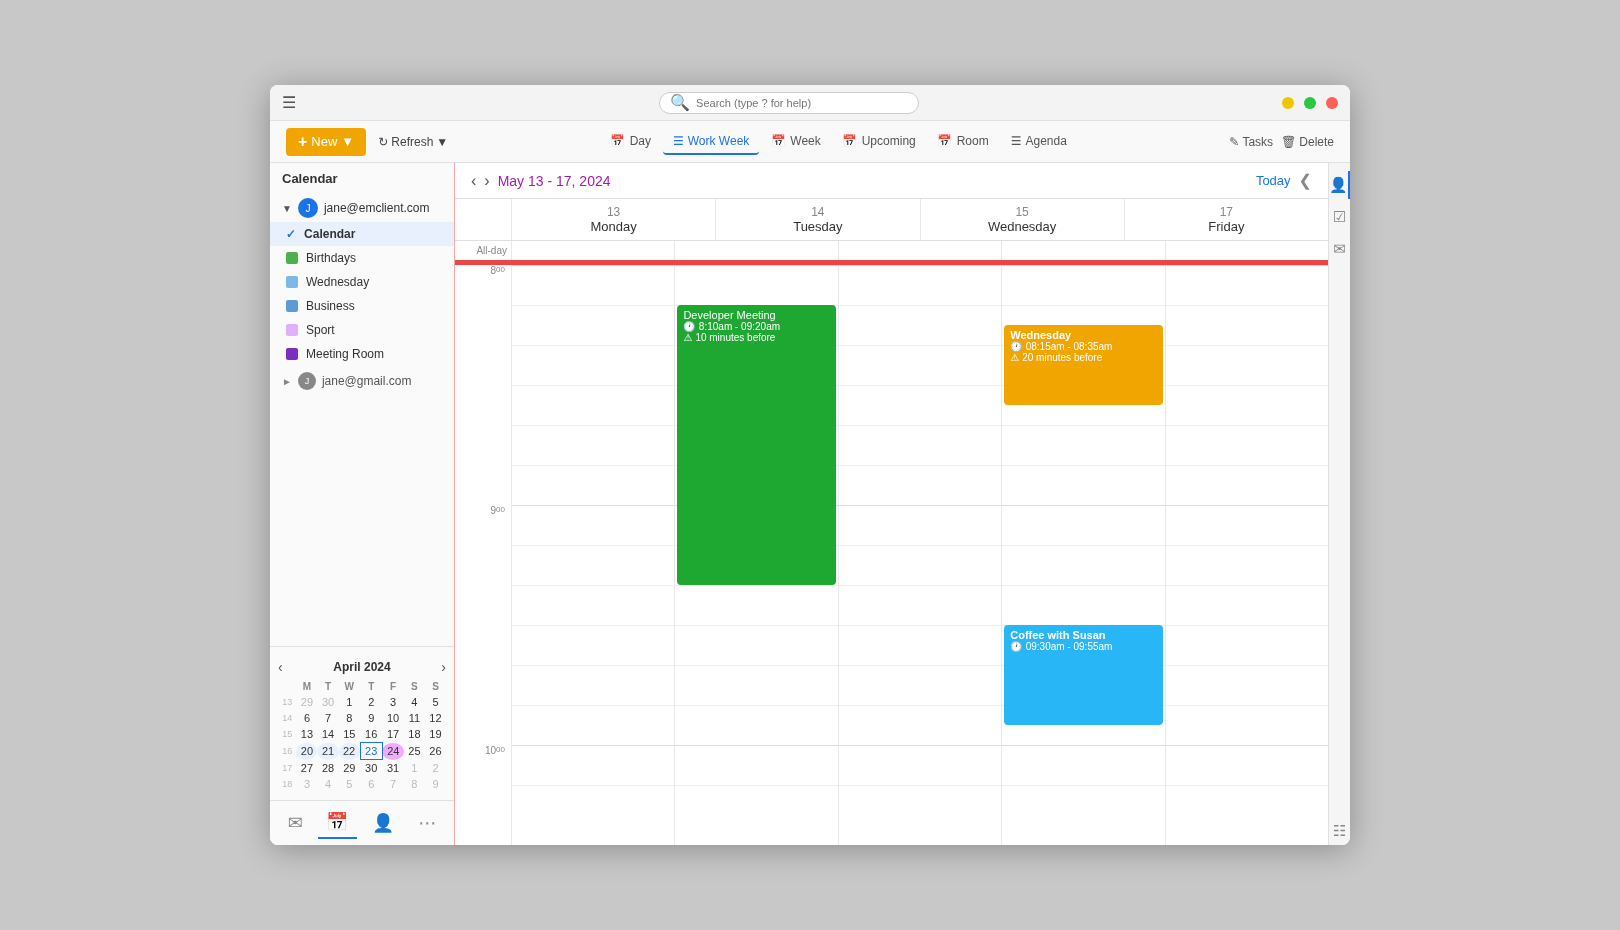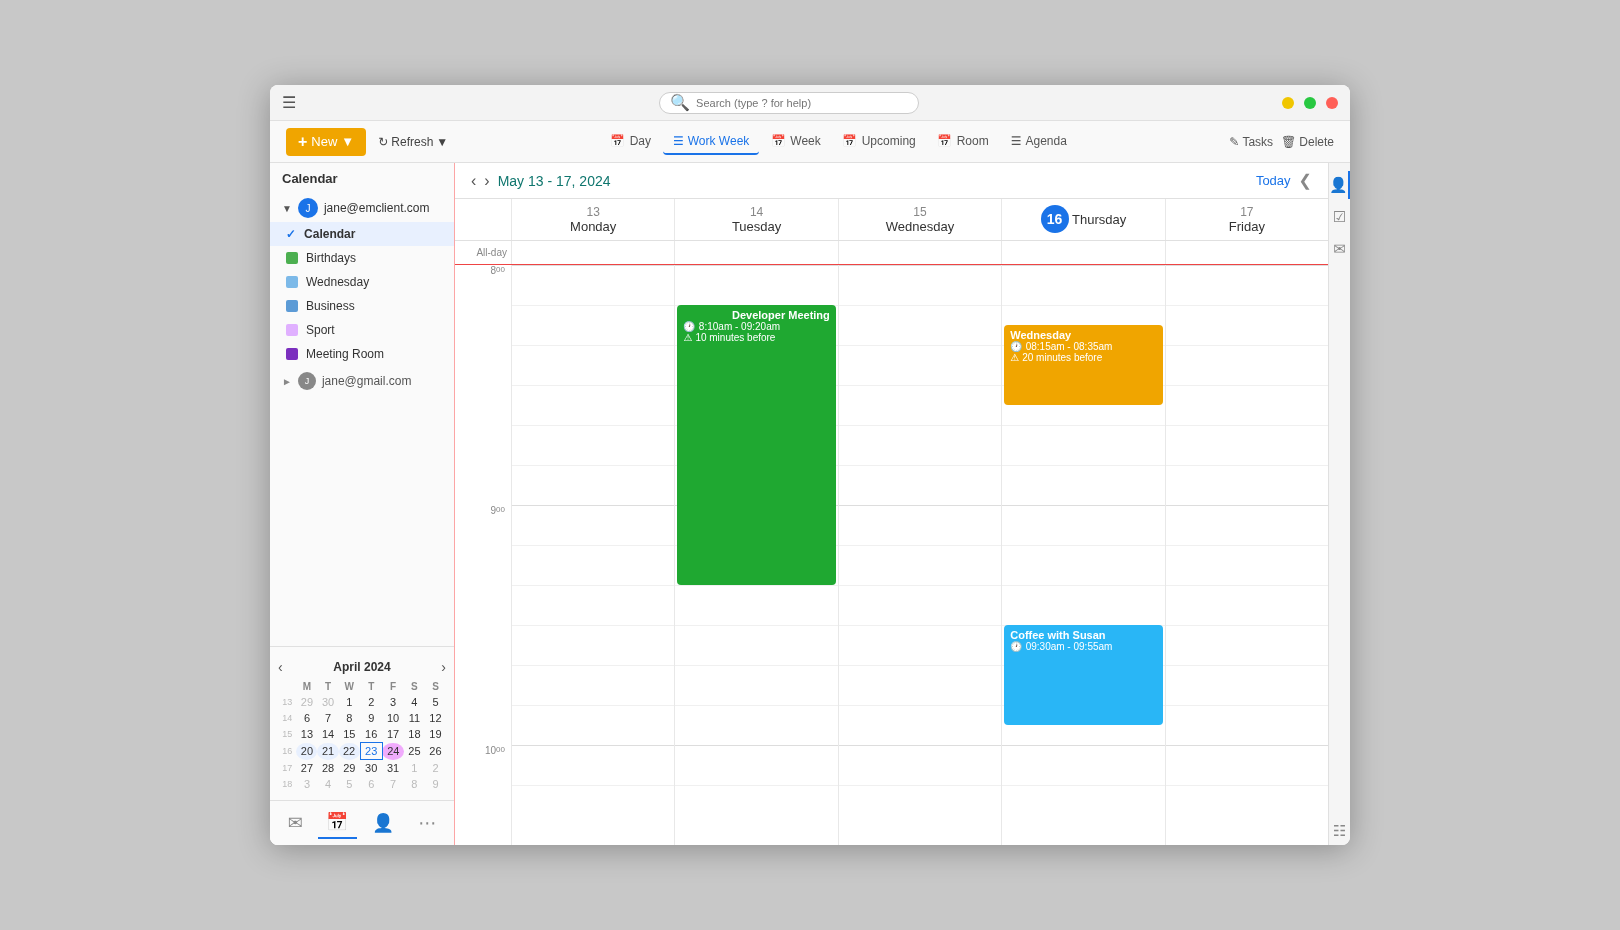--- a/index.html
+++ b/index.html
@@ -57,7 +57,7 @@
     .cal-area { flex: 1; display: flex; flex-direction: column; overflow: hidden; }
     .cal-header { display: flex; align-items: center; padding: 8px 16px; border-bottom: 1px solid #e0e0e0; gap: 8px; }
     .cal-nav-btn { background: none; border: none; cursor: pointer; font-size: 16px; color: #555; }
-    .cal-range { font-size: 14px; font-weight: 500; color: #0f766e; flex: 1; }
+    .cal-range { font-size: 14px; font-weight: 500; color: #a21caf; flex: 1; }
     .cal-today-btn { background: none; border: none; color: #1a73e8; font-size: 13px; cursor: pointer; }
     .cal-collapse-btn { background: none; border: none; font-size: 16px; color: #888; cursor: pointer; }
     

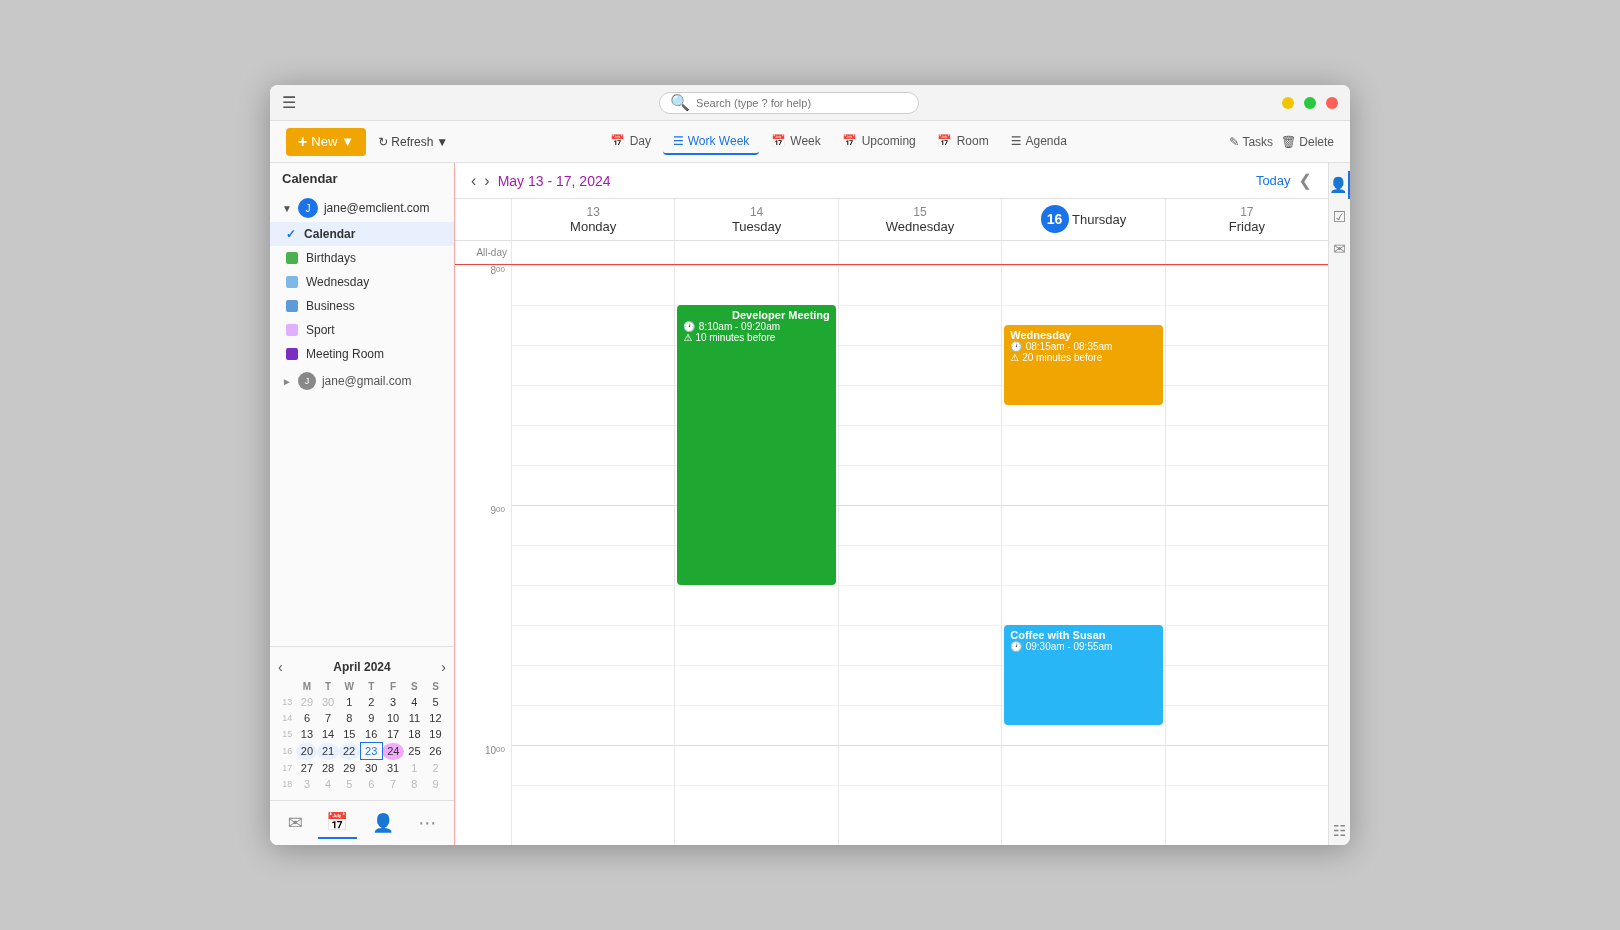--- a/index.html
+++ b/index.html
@@ -317,13 +317,6 @@
         <div class="day-col-header">
           <div class="day-num">15</div>
           <div class="day-name">Wednesday</div>
-        </div>
-        <div class="day-col-header">
-          <div class="day-num"></div>
-          <div class="day-name">
-            <span class="day-circle today">16</span>
-            Thursday
-          </div>
         </div>
         <div class="day-col-header">
           <div class="day-num">17</div>

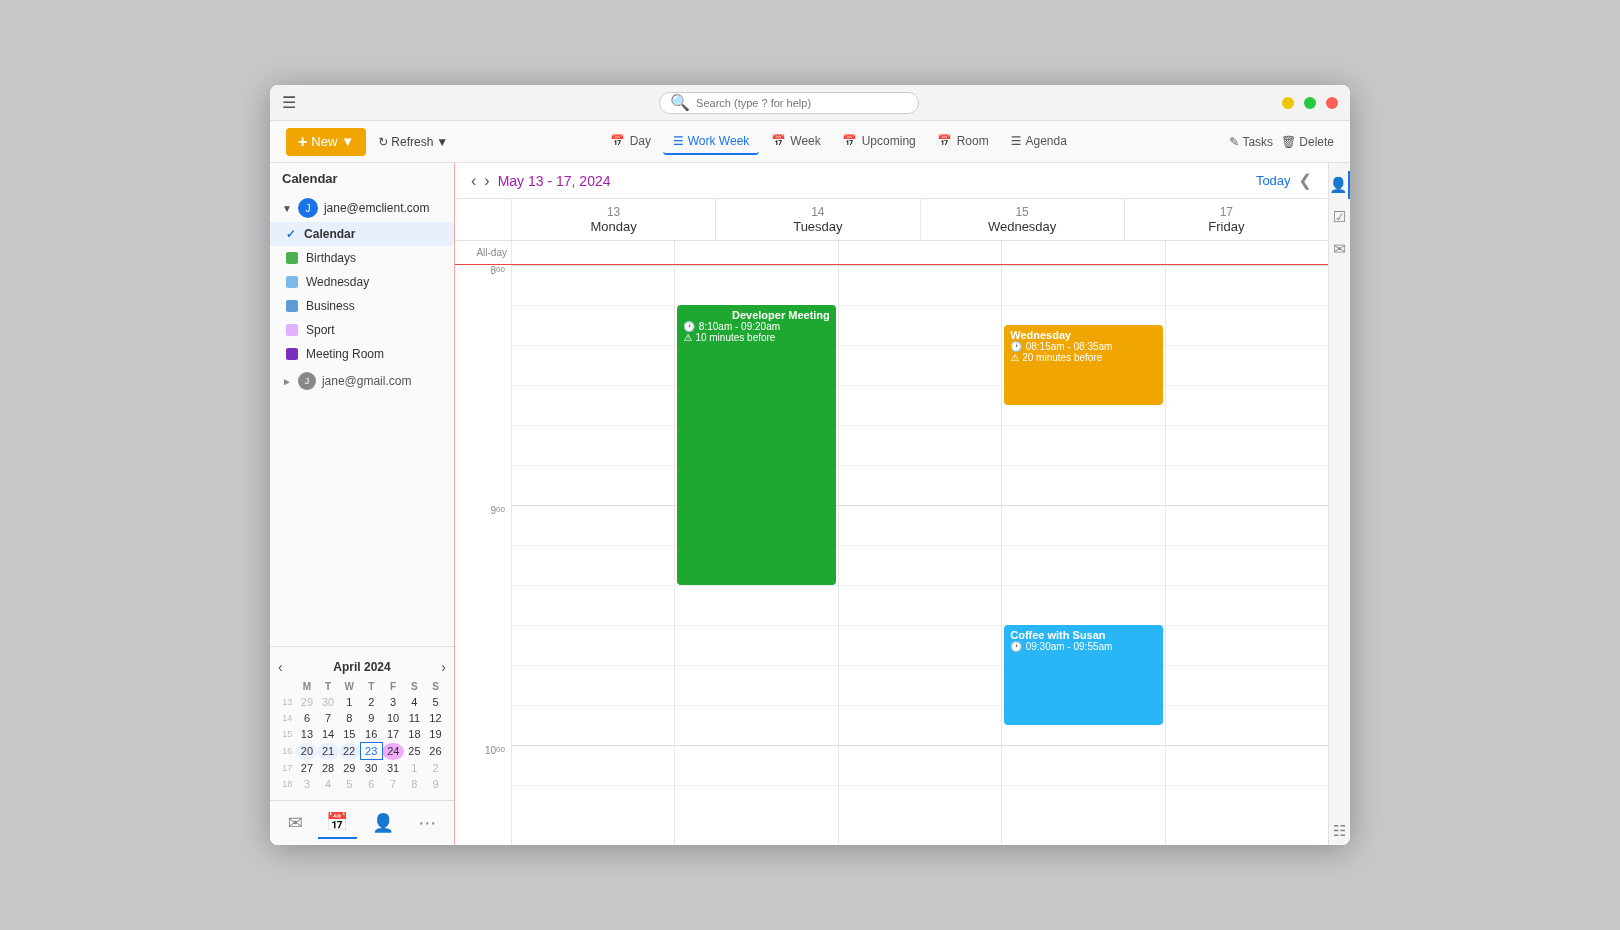--- a/index.html
+++ b/index.html
@@ -69,7 +69,7 @@
     .day-circle { display: inline-flex; align-items: center; justify-content: center; width: 28px; height: 28px; border-radius: 50%; font-size: 14px; font-weight: 600; }
     .day-circle.today { background: #1a73e8; color: #fff; }
     
-    .all-day-row { display: flex; border-bottom: 1px solid #ef4444; min-height: 24px; }
+    .all-day-row { display: flex; border-bottom: 5px solid #ef4444; min-height: 24px; }
     .all-day-label { width: 56px; font-size: 10px; color: #888; display: flex; align-items: center; justify-content: flex-end; padding-right: 4px; }
     .all-day-cell { flex: 1; border-left: 1px solid #e8e8e8; }
     

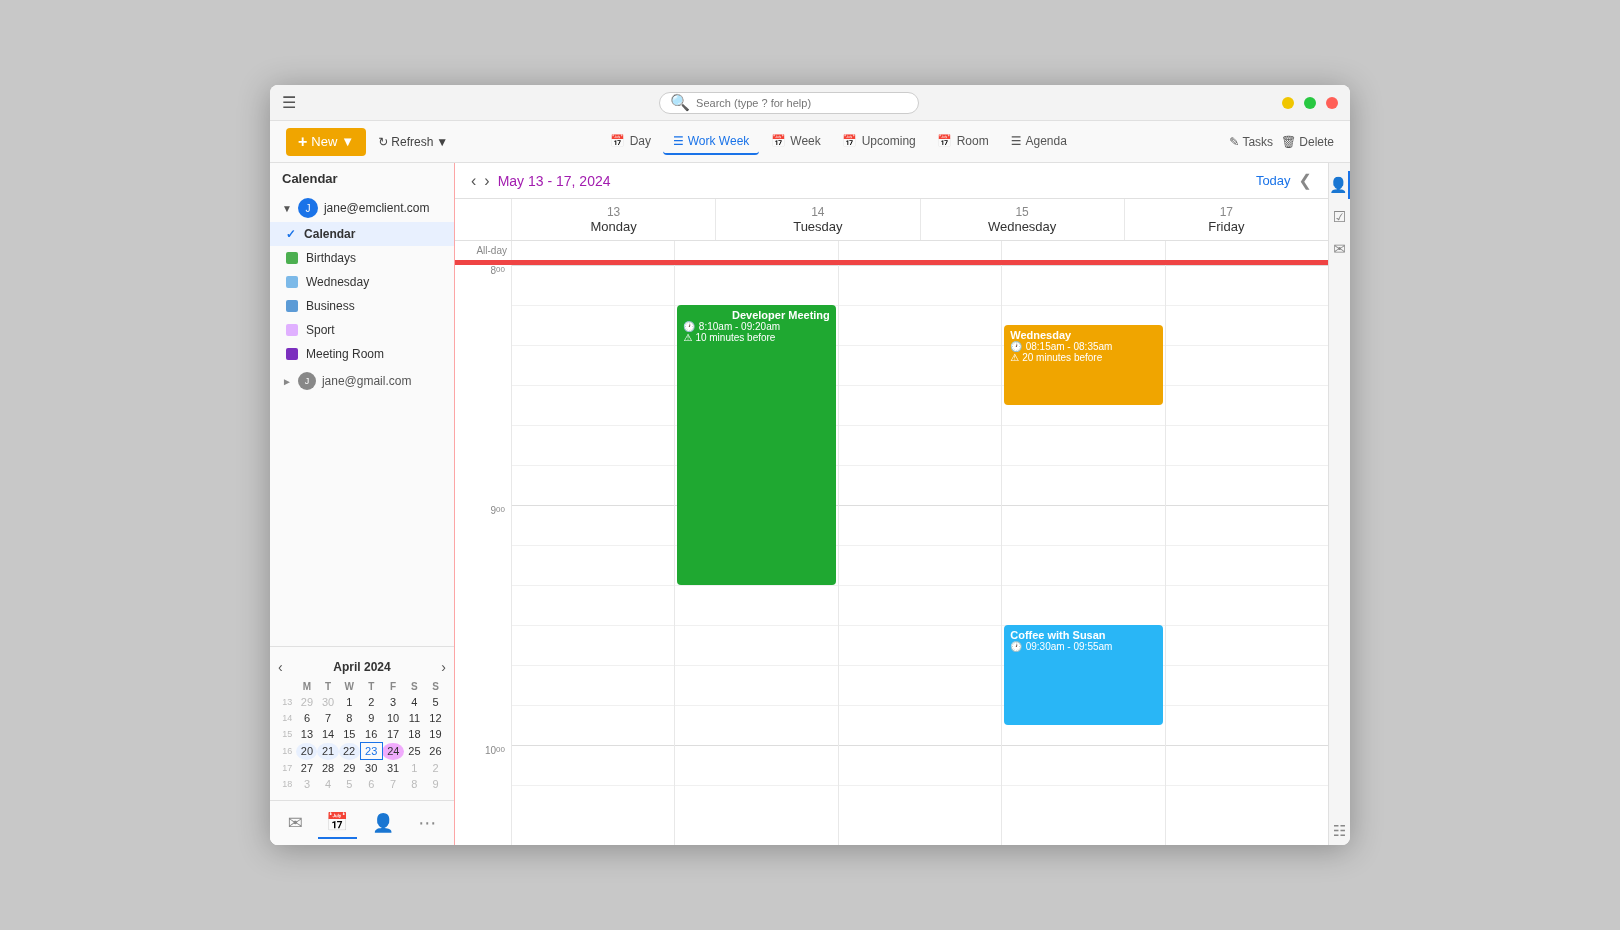--- a/index.html
+++ b/index.html
@@ -372,7 +372,7 @@
               <div style="flex: 1 1 0%; border-left: 1px solid rgb(232, 232, 232); position: relative; height: 100%;"></div>
               <div style="flex: 1 1 0%; border-left: 1px solid rgb(232, 232, 232); position: relative; height: 100%;">
                 <div class="event-block" style="position: absolute; top: 40px; height: 280px; left: 2px; right: 2px; background: rgb(31, 168, 49); border-radius: 4px; padding: 4px 6px; color: rgb(255, 255, 255); font-size: 11px; overflow: hidden; cursor: pointer;">
-                  <div style="font-weight: 700; font-size: 11px; text-align: right;">Developer Meeting</div>
+                  <div style="font-weight: 400; font-size: 11px;">Developer Meeting</div>
                   <div style="font-size: 10px; display: flex; align-items: center; gap: 3px;"><span style="font-size:10px;">🕐</span> 8:10am - 09:20am</div>
                   <div style="font-size: 10px; display: flex; align-items: center; gap: 3px;"><span style="font-size:10px;">⚠</span> 10 minutes before</div>
                 </div>

